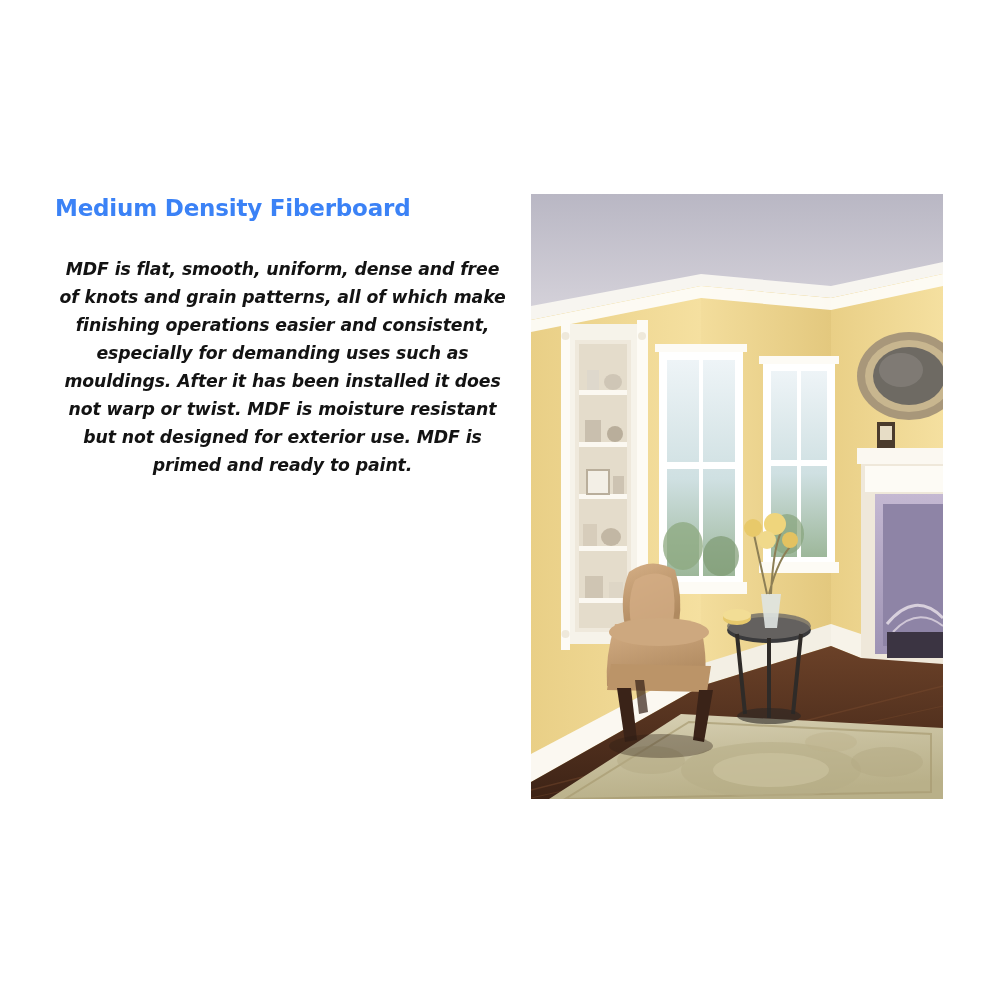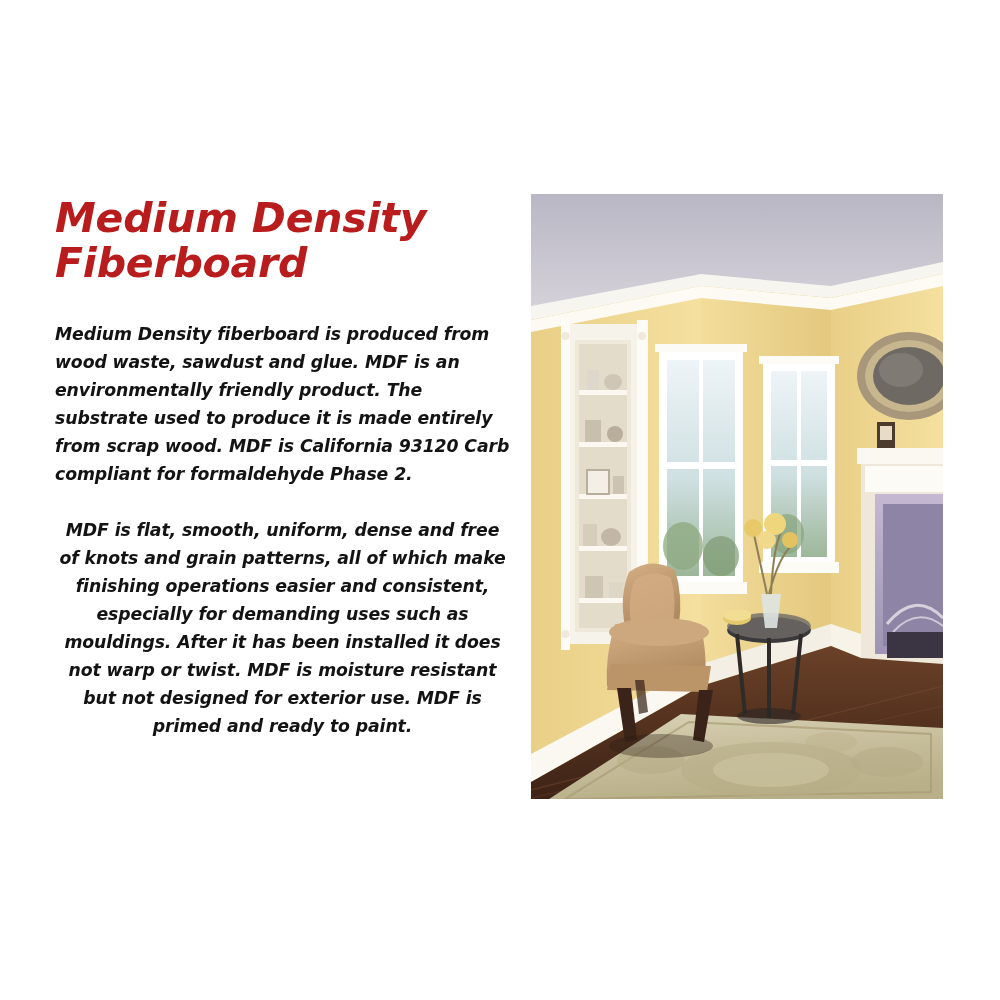--- a/index.html
+++ b/index.html
@@ -30,11 +30,10 @@
   }
   .doc-title {
     font-family: "DejaVu Sans", sans-serif;
-    font-style: italic;
     font-weight: bold;
-    font-size: 41px;
+    font-size: 23px;
     letter-spacing: -0.2px;
-    color: #b91c1c;
+    color: #3b82f6;
     margin: 0 0 34px 0;
     line-height: 1.1;
   }

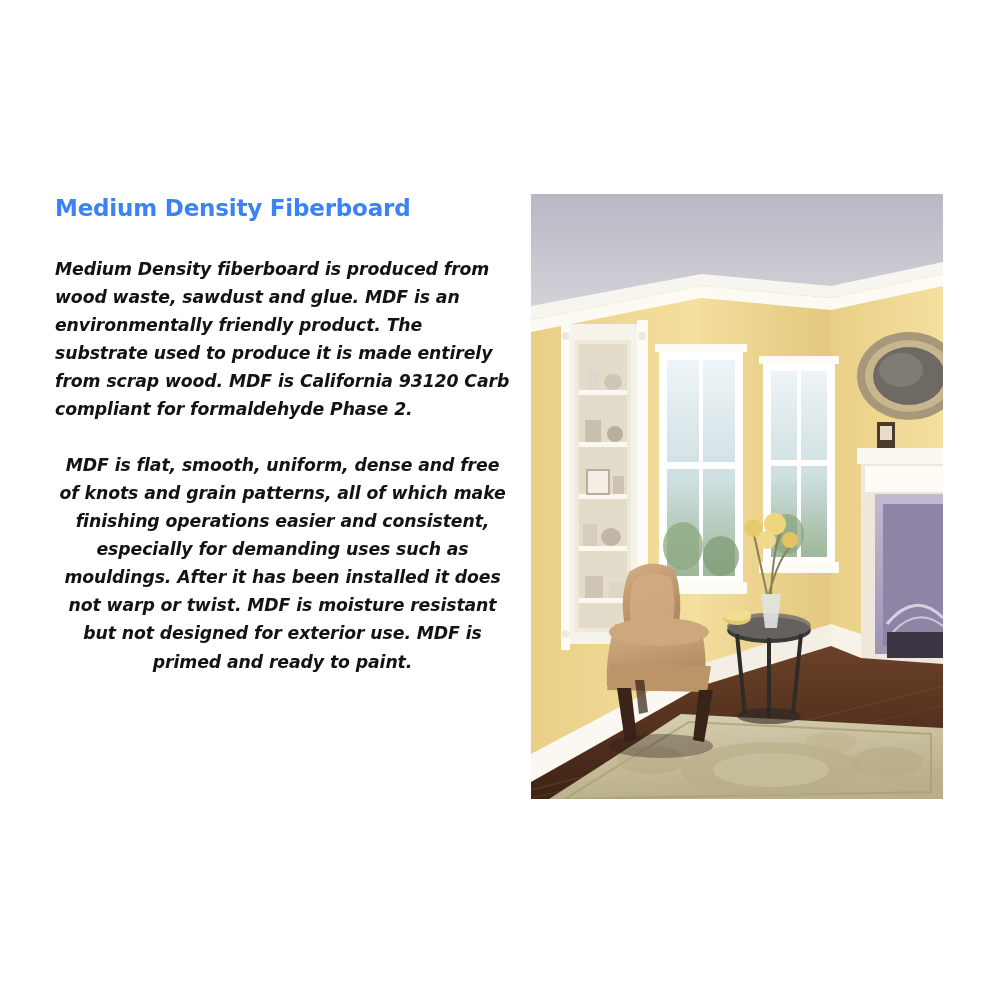--- a/index.html
+++ b/index.html
@@ -68,7 +68,6 @@
 
   <div class="text-col">
     <h1 class="doc-title">Medium Density Fiberboard</h1>
-    <p class="doc-para">Medium Density fiberboard is produced from wood waste, sawdust and glue. MDF is an environmentally friendly product.  The substrate used to produce it is made entirely from scrap wood. MDF is California 93120 Carb compliant for formaldehyde Phase 2.</p>
     <p class="doc-para">MDF is flat, smooth, uniform, dense and free of knots and grain patterns, all of which make finishing operations easier and consistent, especially for demanding uses such as mouldings. After it has been installed it does not warp or twist.  MDF is moisture resistant but not designed for exterior use.  MDF is primed and ready to paint.</p>
   </div>
 

